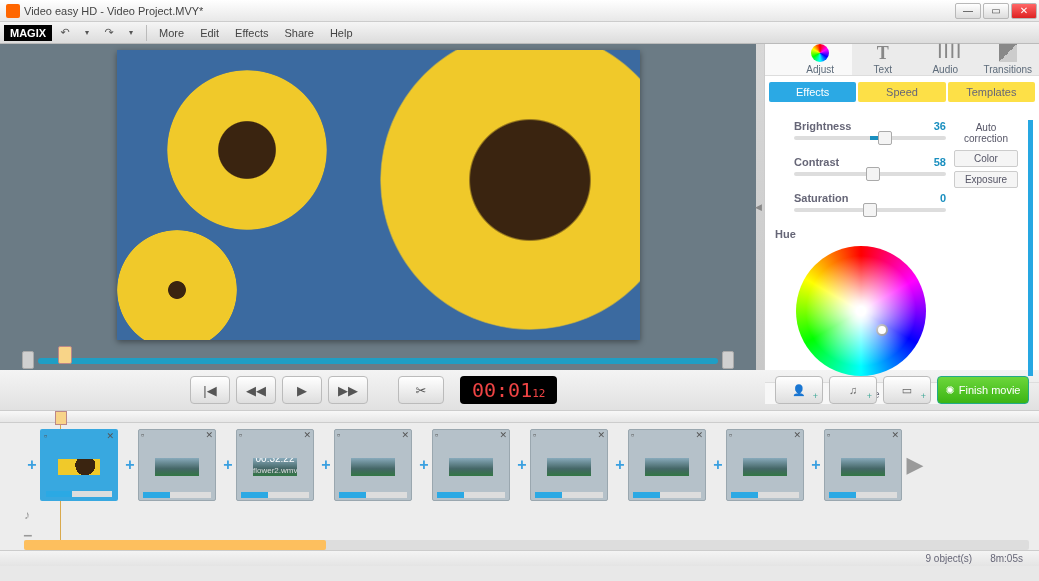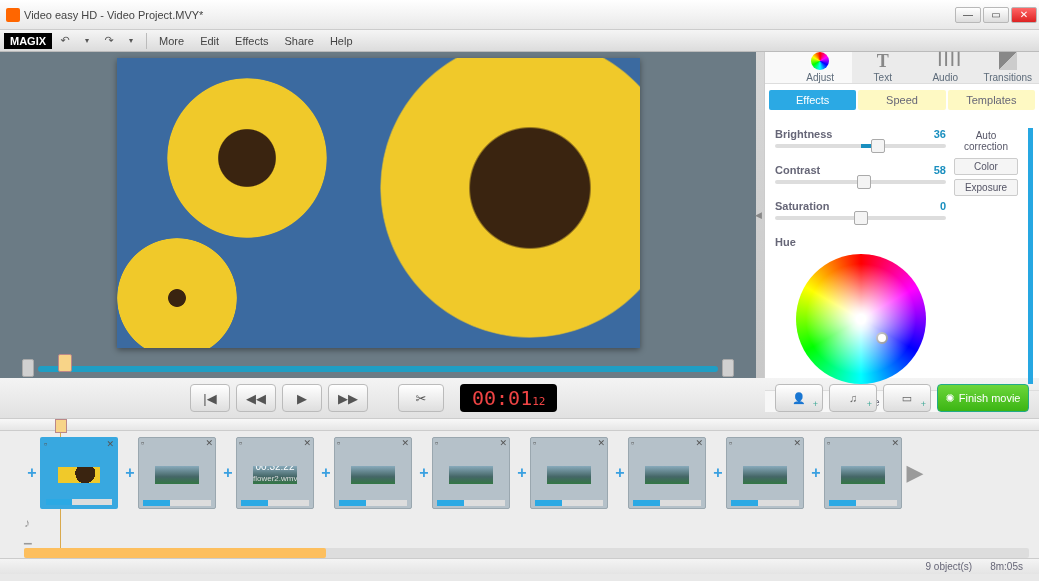--- a/index.html
+++ b/index.html
@@ -6,7 +6,7 @@
 body { font-family: "Segoe UI", Tahoma, sans-serif; font-size: 11px; color: #333; background: #e8e8e8; width: 1039px; height: 581px; overflow: hidden; position: relative; }
 
 
-.titlebar { height: 30px; background: linear-gradient(#fff,#e8e8e8); border-bottom: 1px solid #ccc; display: flex; align-items: center; padding-left: 6px; font-size: 11px; color: #444; }
+.titlebar { height: 22px; background: linear-gradient(#fff,#e8e8e8); border-bottom: 1px solid #ccc; display: flex; align-items: center; padding-left: 6px; font-size: 11px; color: #444; }
 .titlebar .icon { width: 14px; height: 14px; background: #f60; margin-right: 4px; border-radius: 2px; }
 .winbtns { margin-left: auto; display: flex; }
 .winbtn { width: 26px; height: 16px; border: 1px solid #b8b8b8; background: linear-gradient(#fff,#ddd); margin-right: 2px; display: flex; align-items: center; justify-content: center; font-size: 10px; cursor: pointer; border-radius: 2px; }

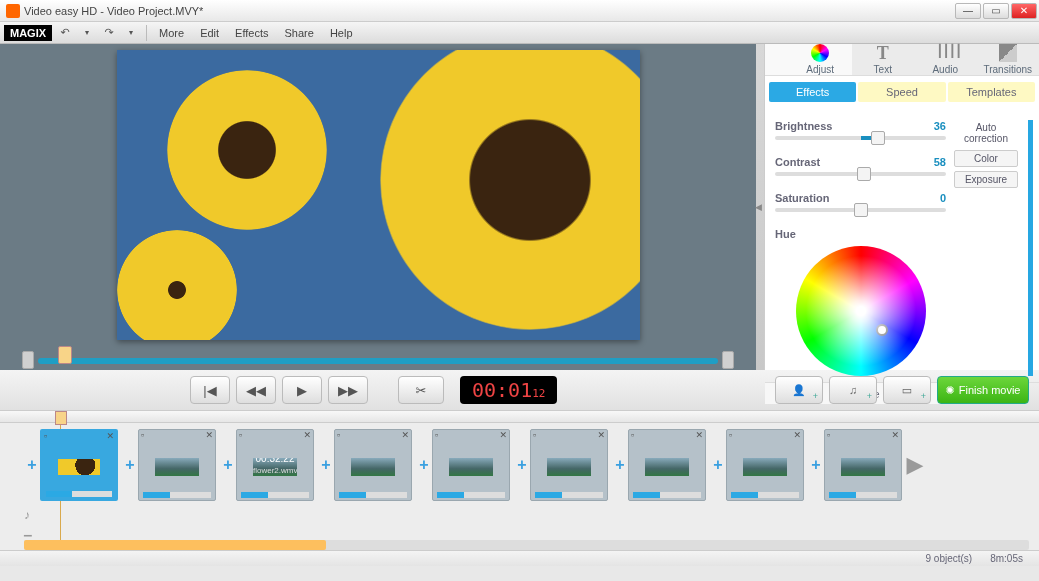--- a/index.html
+++ b/index.html
@@ -49,7 +49,7 @@
 .tabs-2 { display:flex; height:22px; margin:6px 4px 0 4px; gap:2px;}
 .tab2 { flex:1; text-align:center; line-height:20px; font-size:11px; border-radius:2px; cursor:pointer;}
 .tab2.active { background:#2ba9e4; color:#fff; }
-.tab2:not(.active){ background:#fef9c3; color:#667; }
+.tab2:not(.active){ background:#fde047; color:#667; }
 
 .adjust-body { display:flex; margin:18px 6px 6px 10px; gap:8px; }
 .sliders { flex:1; }

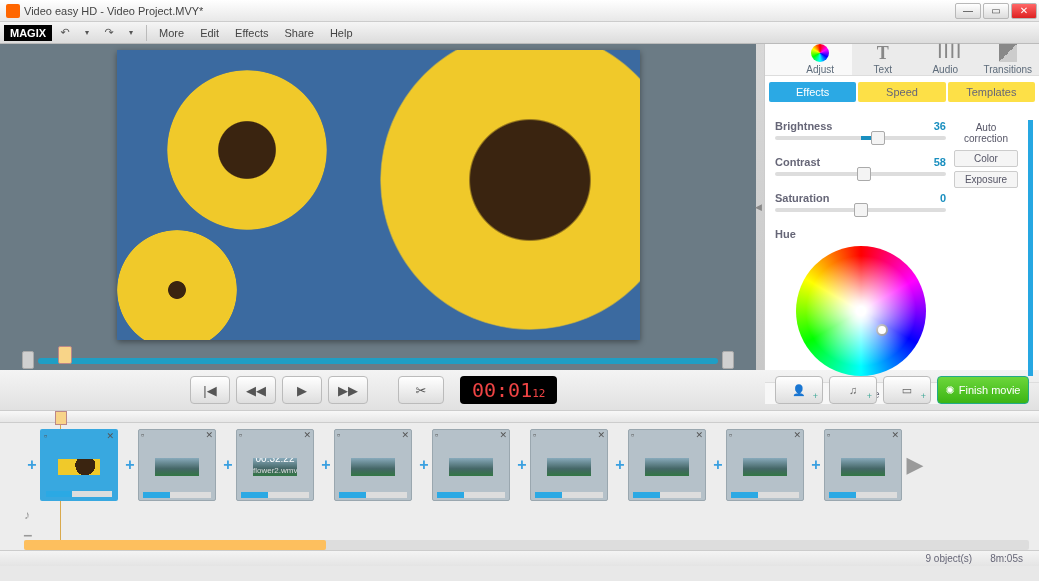--- a/index.html
+++ b/index.html
@@ -53,7 +53,7 @@
 
 .adjust-body { display:flex; margin:18px 6px 6px 10px; gap:8px; }
 .sliders { flex:1; }
-.slider-row { margin-bottom: 16px; }
+.slider-row { margin-bottom: 16px; margin-left: 19px; }
 .slider-row .hdr { display:flex; justify-content:space-between; font-size:11px; margin-bottom:4px;}
 .slider-row .hdr .val { color:#1a8fbf; font-weight:bold; }
 .slider-row .hdr .name { color:#667; font-weight:bold;}

